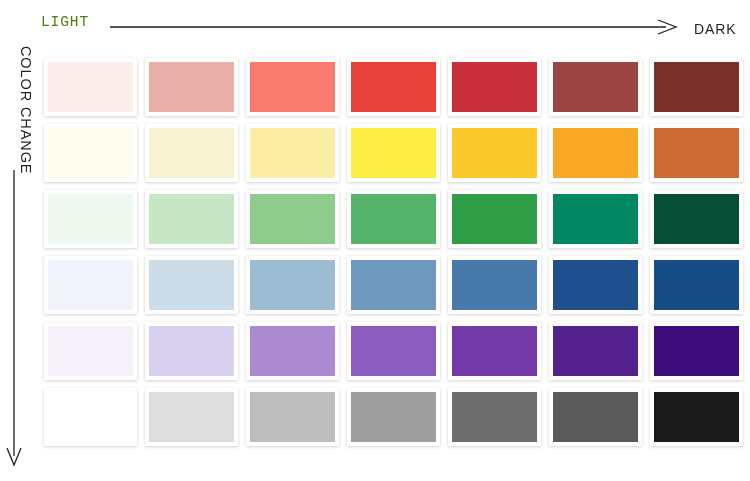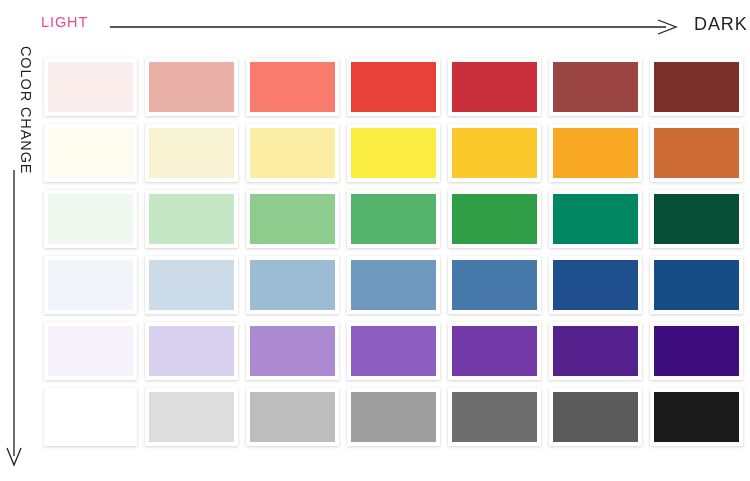--- a/index.html
+++ b/index.html
@@ -37,8 +37,9 @@
     top: 0px;
     font-size: 14.5px;
     letter-spacing: 0.9px;
-    color: #ec4899;
+    color: #4d7c0f;
     white-space: nowrap;
+    font-family: Liberation Mono, monospace;
   }
   .axis-top-label-dark {
     position: absolute;

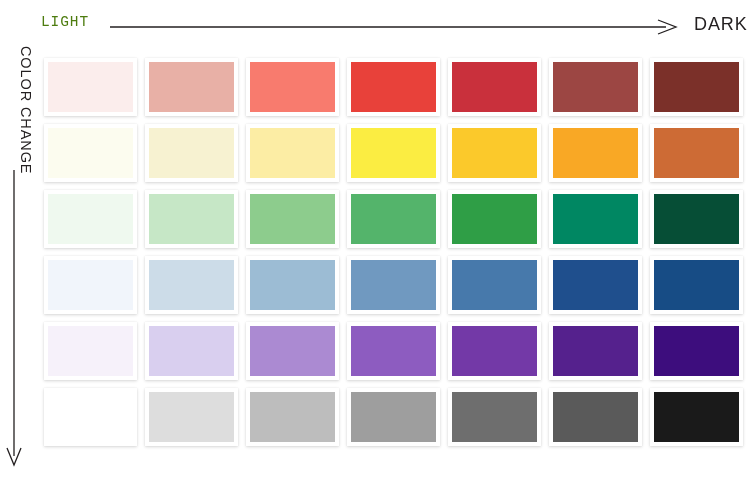--- a/index.html
+++ b/index.html
@@ -44,8 +44,8 @@
   .axis-top-label-dark {
     position: absolute;
     left: 694px;
-    top: 0px;
-    font-size: 18px;
+    top: 7px;
+    font-size: 14px;
     letter-spacing: 0.9px;
     color: #231f20;
     white-space: nowrap;

